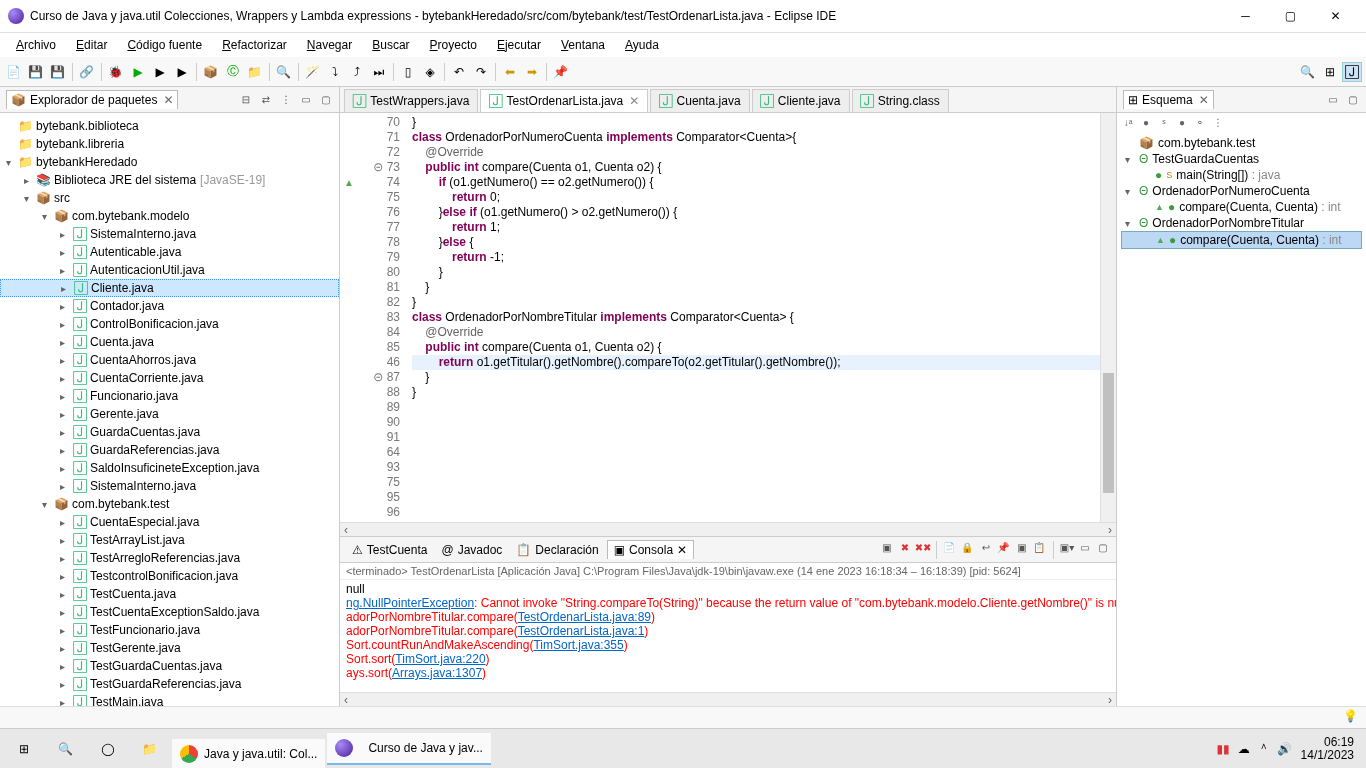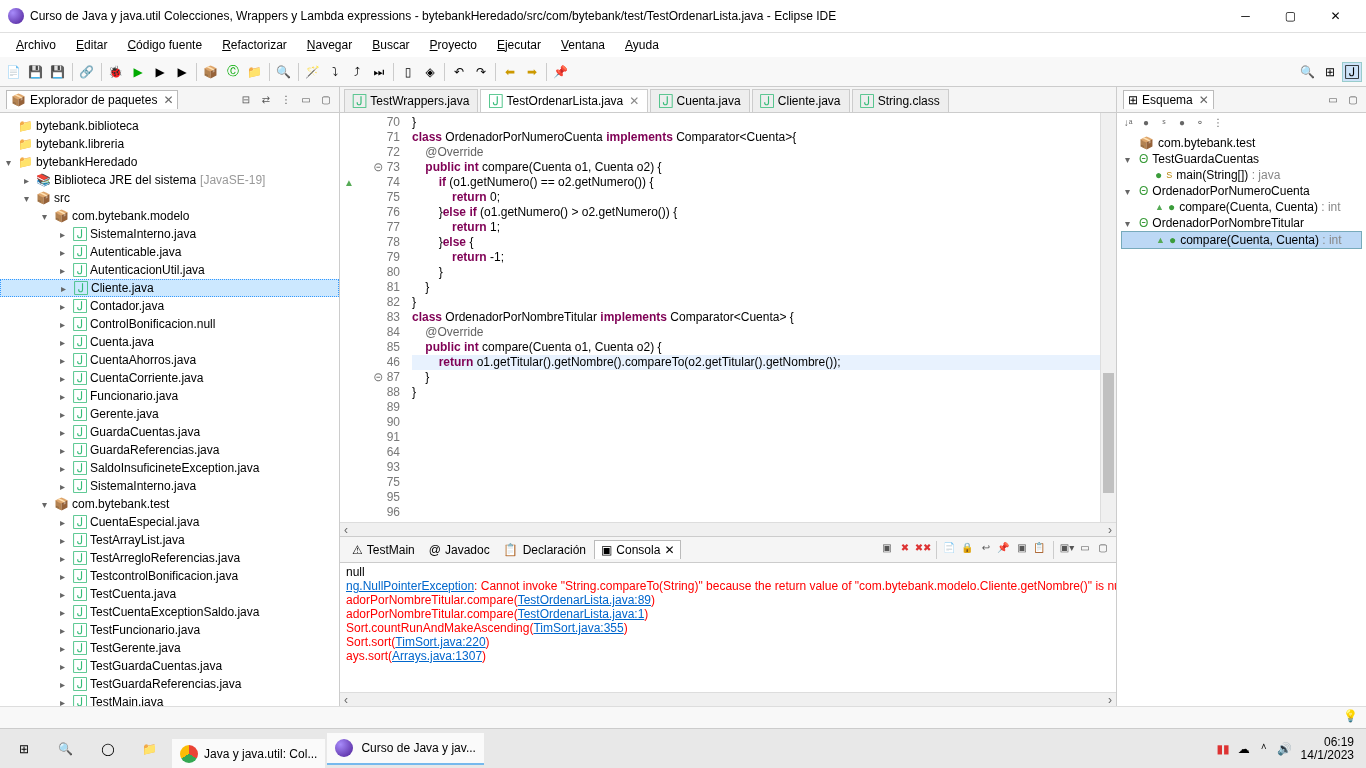--- a/index.html
+++ b/index.html
@@ -204,7 +204,7 @@
         <div class="tree-item" style="padding-left: 60px;">
           <span class="arrow">▸</span>
           <span class="ficon" style="color:#3b7;">🄹</span>
-          <span>ControlBonificacion.null</span>
+          <span>ControlBonificacion.java</span>
         </div>
         <div class="tree-item" style="padding-left: 60px;">
           <span class="arrow">▸</span>

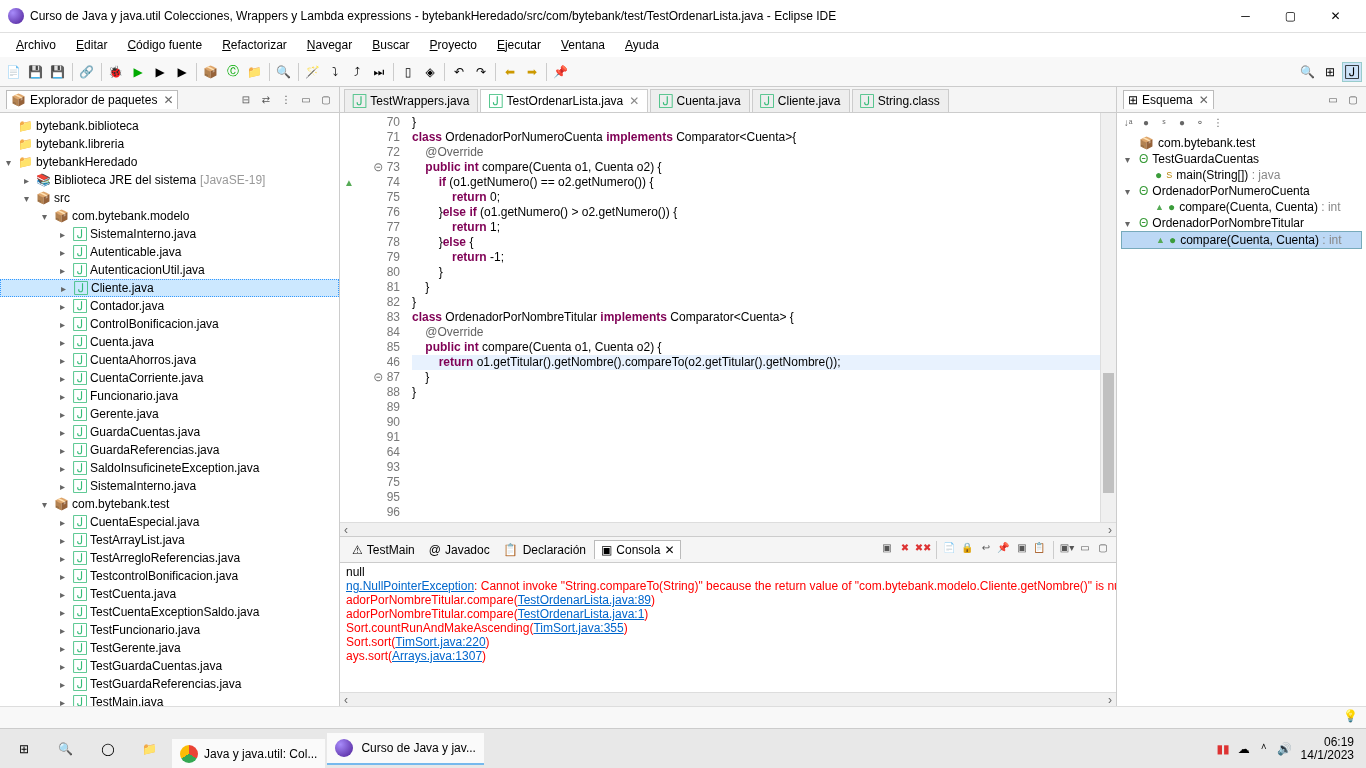--- a/index.html
+++ b/index.html
@@ -411,7 +411,7 @@
       <div class="bottom-tabs" id="bottom-tabs">
           <div class="btab">
             <span>⚠</span>
-            <span>TestMain</span>
+            <span>TestCuenta</span>
           </div>
           <div class="btab">
             <span>@</span>

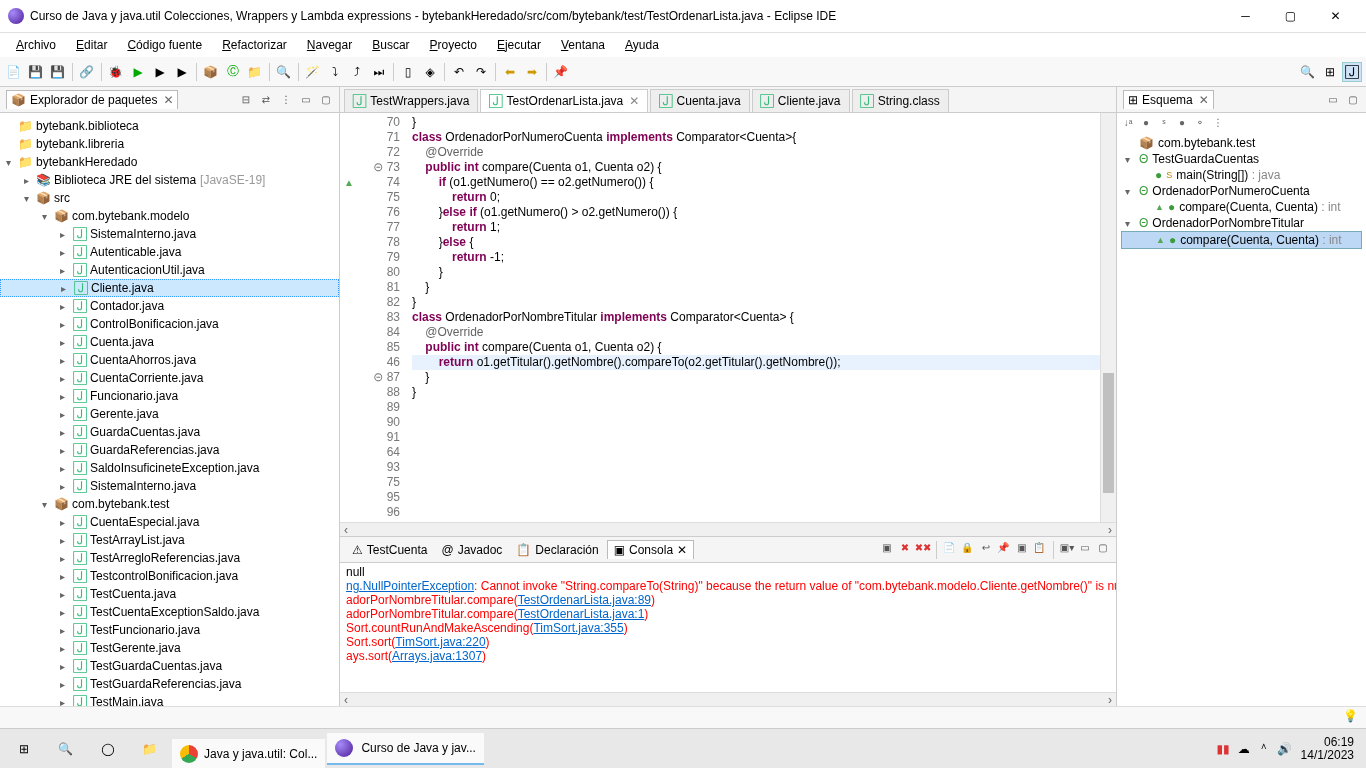--- a/index.html
+++ b/index.html
@@ -443,6 +443,7 @@
           <span class="mini-icon">▢</span>
         </div>
       </div>
+      <div class="console-header">&lt;terminado&gt; TestOrdenarLista [Aplicación Java] C:\Program Files\Java\jdk-19\bin\javaw.exe (14 ene 2023 16:18:34 – 16:18:39) [pid: 5624]</div>
       <div class="console-body" id="console-body"><div>null</div><div><span class="err link">ng.NullPointerException</span><span class="err">: Cannot invoke "String.compareTo(String)" because the return value of "com.bytebank.modelo.Cliente.getNombre()" is null</span></div><div class="err">adorPorNombreTitular.compare(<a class="file-link">TestOrdenarLista.java:89</a>)</div><div class="err">adorPorNombreTitular.compare(<a class="file-link">TestOrdenarLista.java:1</a>)</div><div class="err">Sort.countRunAndMakeAscending(<a class="file-link">TimSort.java:355</a>)</div><div class="err">Sort.sort(<a class="file-link">TimSort.java:220</a>)</div><div class="err">ays.sort(<a class="file-link">Arrays.java:1307</a>)</div></div>
       <div class="hscroll-bottom">
           <span>‹</span>

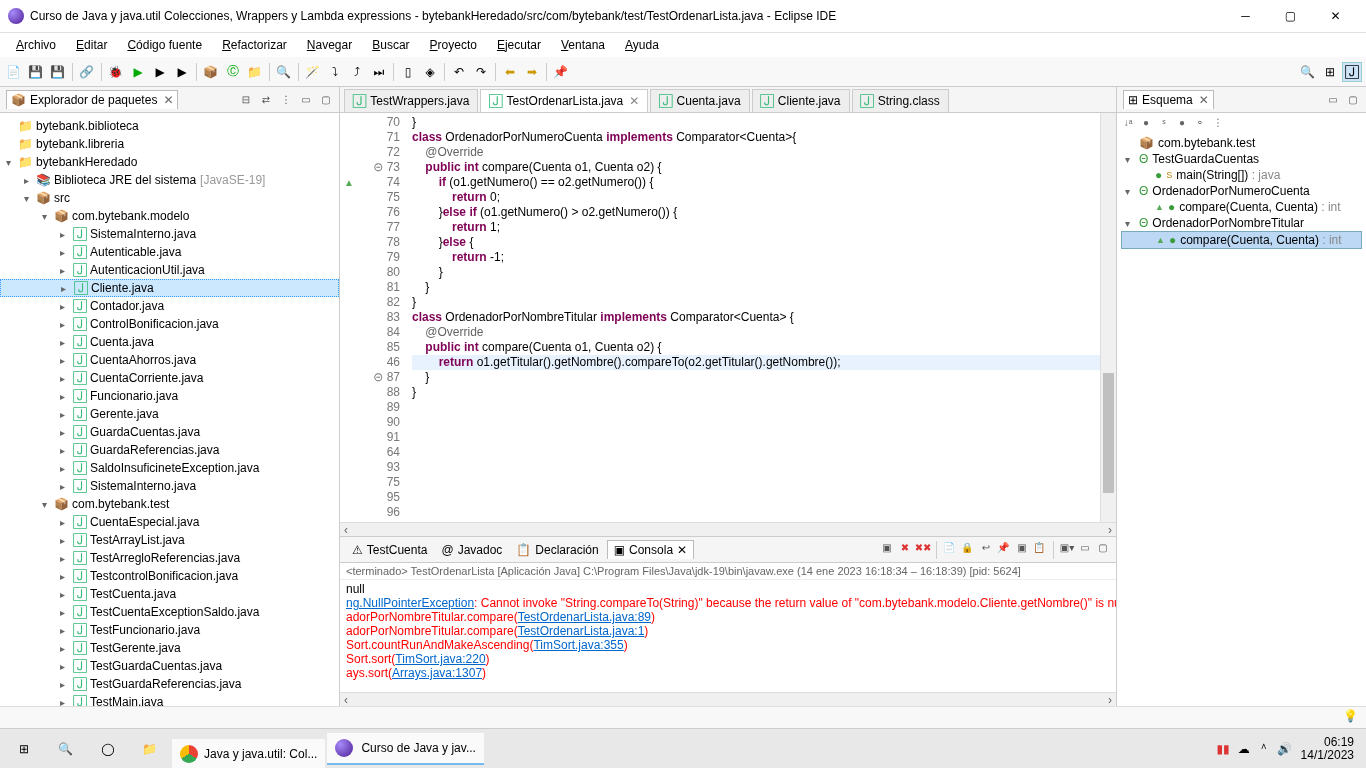--- a/index.html
+++ b/index.html
@@ -529,7 +529,7 @@
     <span style="width:18px;height:18px;border-radius:50%;background:conic-gradient(#ea4335 0 120deg,#34a853 120deg 240deg,#fbbc05 240deg 360deg);display:inline-block;"></span>
     <span>Java y java.util: Col...</span>
   </div>
-  <div class="task-btn active" style="gap:8px;">
+  <div class="task-btn active" style="gap:15px;">
     <span style="width:18px;height:18px;border-radius:50%;background:radial-gradient(circle at 30% 30%,#a78bfa,#4c1d95);display:inline-block;"></span>
     <span>Curso de Java y jav...</span>
   </div>

